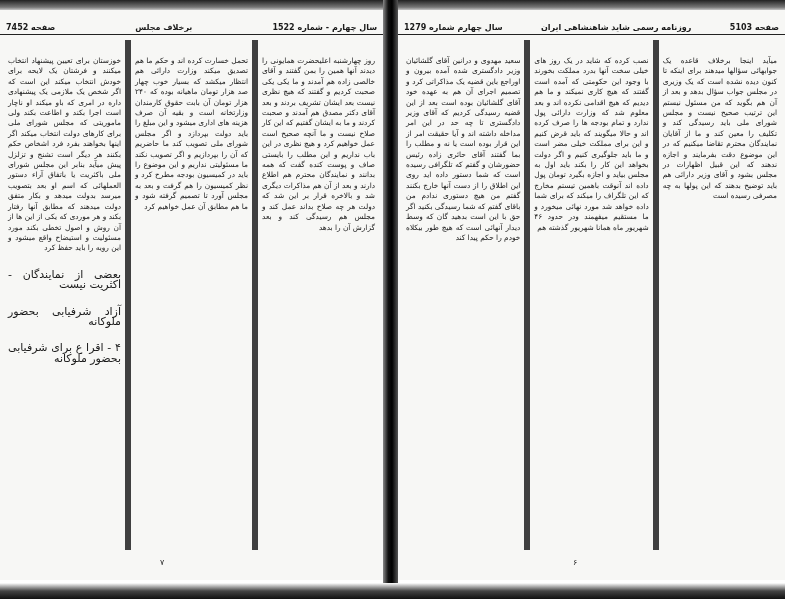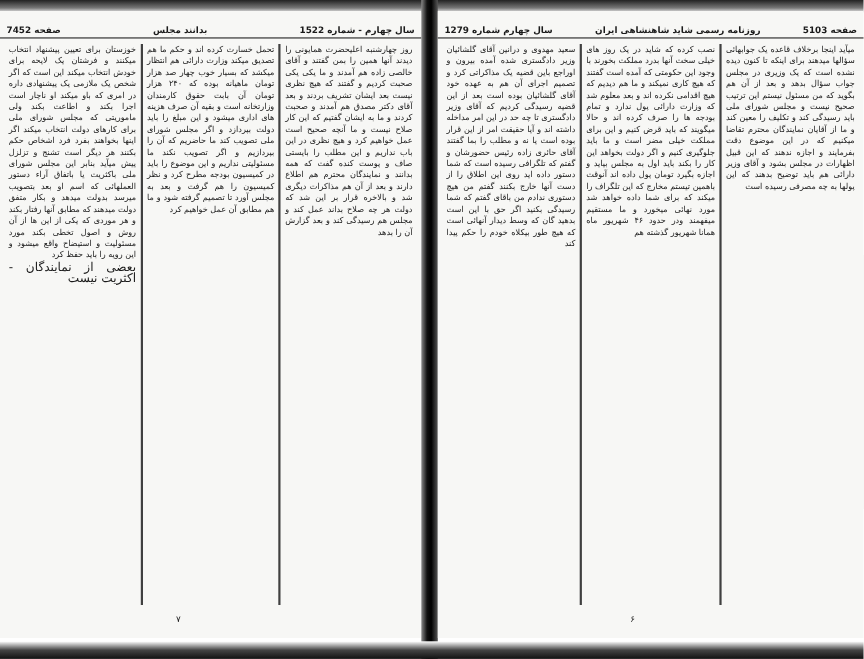--- a/index.html
+++ b/index.html
@@ -35,7 +35,7 @@
   <div class="page left">
     <div class="header">
       <span class="hcell">سال چهارم - شماره 1522</span>
-      <span class="hcell">بدانند مجلس</span>
+      <span class="hcell">برخلاف مجلس</span>
       <span class="hcell">صفحه 7452</span>
     </div>
     <div class="cols">

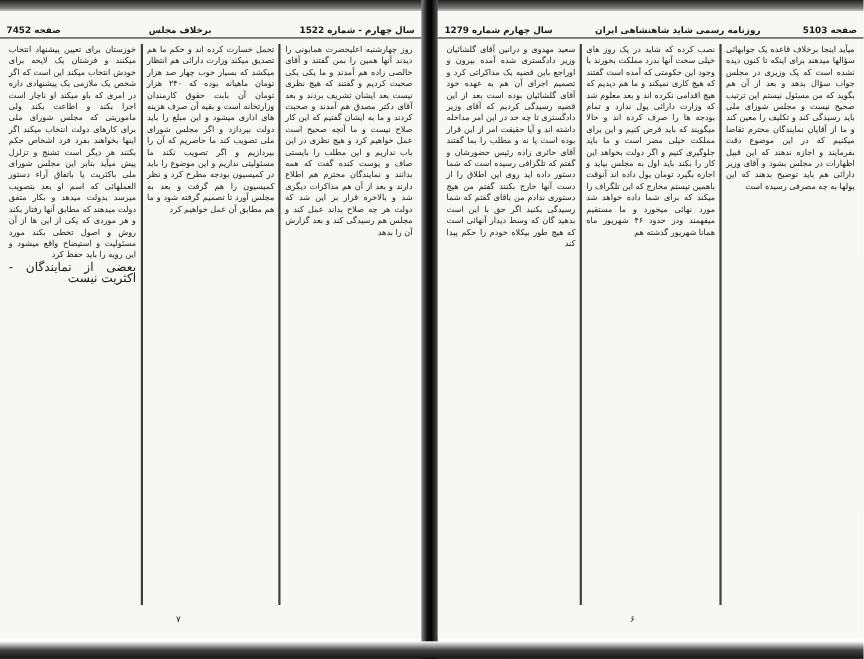--- a/index.html
+++ b/index.html
@@ -20,7 +20,7 @@
   .page.right .cols{left:4px;width:379px;}
   .col{flex:1;direction:rtl;font-size:7.4px;line-height:10.4px;text-align:justify;padding:0 4px;overflow:hidden;border-left:2px solid #404040;}
   .col:last-child{border-left:none;}
-  .col p{margin:0 0 0 0;}
+  .col p{margin:16px 0 0 0;}
   .bold{font-weight:normal;font-size:11px;}
   .pageno{position:absolute;top:548px;font-size:8px;}
   .page.left .pageno{left:160px;}

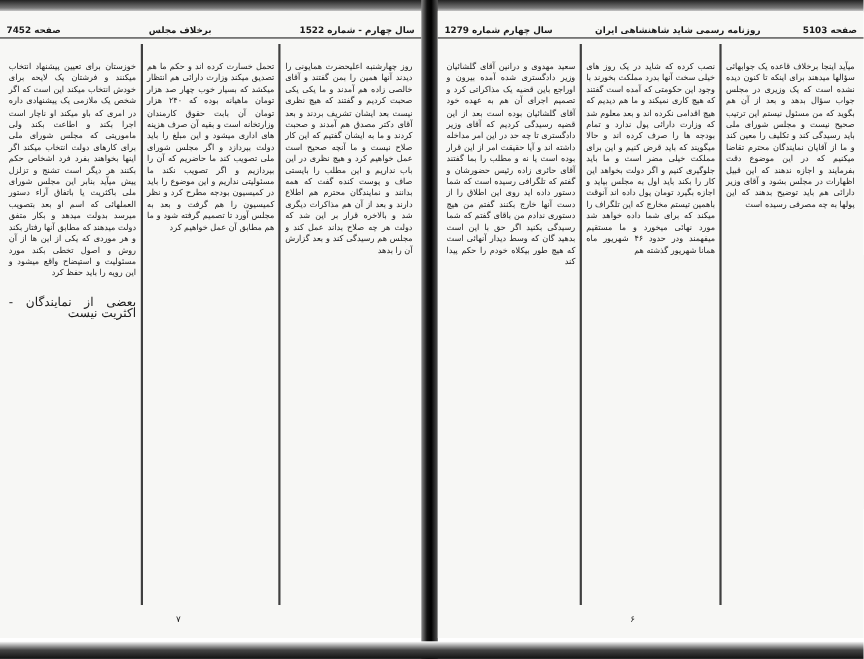--- a/index.html
+++ b/index.html
@@ -18,7 +18,7 @@
   .cols{position:absolute;top:30px;height:510px;display:flex;flex-direction:row-reverse;gap:0;}
   .page.left .cols{left:4px;width:375px;}
   .page.right .cols{left:4px;width:379px;}
-  .col{flex:1;direction:rtl;font-size:7.4px;line-height:10.4px;text-align:justify;padding:0 4px;overflow:hidden;border-left:2px solid #404040;}
+  .col{flex:1;direction:rtl;font-size:7.4px;line-height:10.4px;text-align:justify;padding:0 4px;overflow:hidden;border-left:6px solid #404040;}
   .col:last-child{border-left:none;}
   .col p{margin:16px 0 0 0;}
   .bold{font-weight:normal;font-size:11px;}

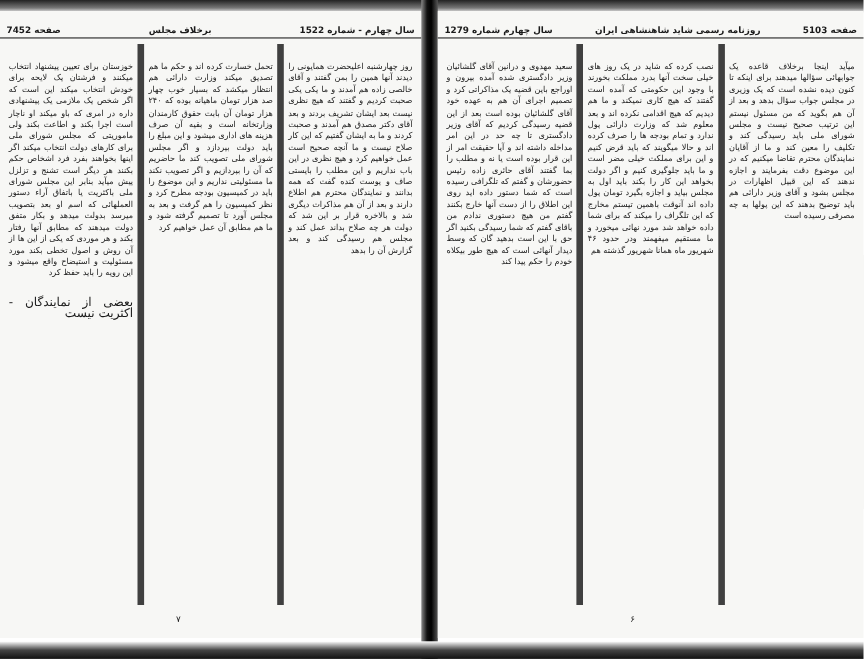--- a/index.html
+++ b/index.html
@@ -48,6 +48,7 @@
       <div class="col">
         <p>خوزستان برای تعیین پیشنهاد انتخاب میکنند و فرشتان یک لایحه برای خودش انتخاب میکند این است که اگر شخص یک ملازمی یک پیشنهادی داره در امری که باو میکند او ناچار است اجرا بکند و اطاعت بکند ولی ماموریتی که مجلس شورای ملی برای کارهای دولت انتخاب میکند اگر اینها بخواهند بفرد فرد اشخاص حکم بکنند هر دیگر است تشنج و تزلزل پیش میآید بنابر این مجلس شورای ملی باکثریت یا باتفاق آراء دستور العملهائی که اسم او بعد بتصویب میرسد بدولت میدهد و بکار متفق دولت میدهند که مطابق آنها رفتار بکند و هر موردی که یکی از این ها از آن روش و اصول تخطی بکند مورد مسئولیت و استیضاح واقع میشود و این رویه را باید حفظ کرد</p>
         <p class="bold">بعضی از نمایندگان - اکثریت نیست</p>
+        <p class="bold">آزاد شرفیابی بحضور ملوکانه</p>
       </div>
     </div>
     <div class="pageno">۷</div>

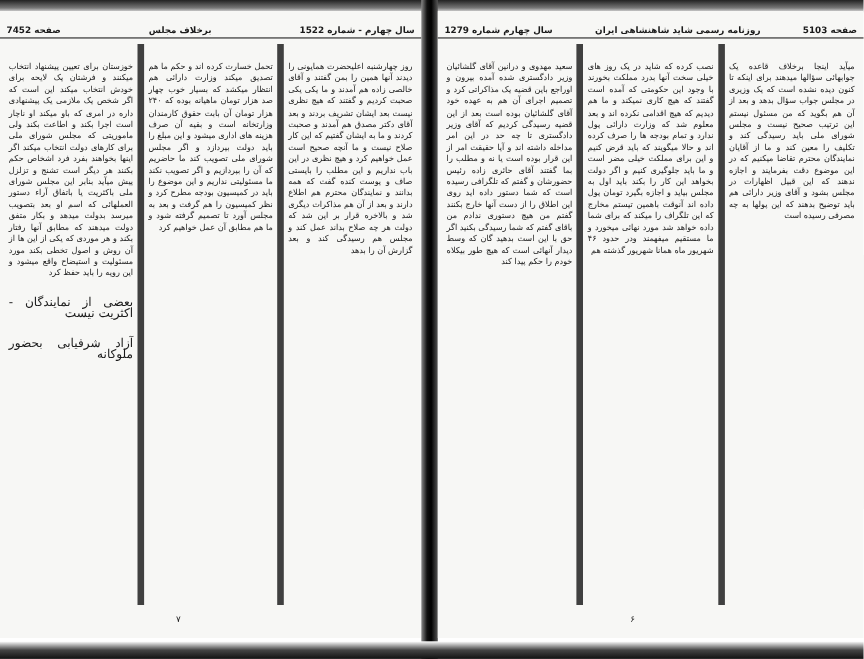--- a/index.html
+++ b/index.html
@@ -49,6 +49,7 @@
         <p>خوزستان برای تعیین پیشنهاد انتخاب میکنند و فرشتان یک لایحه برای خودش انتخاب میکند این است که اگر شخص یک ملازمی یک پیشنهادی داره در امری که باو میکند او ناچار است اجرا بکند و اطاعت بکند ولی ماموریتی که مجلس شورای ملی برای کارهای دولت انتخاب میکند اگر اینها بخواهند بفرد فرد اشخاص حکم بکنند هر دیگر است تشنج و تزلزل پیش میآید بنابر این مجلس شورای ملی باکثریت یا باتفاق آراء دستور العملهائی که اسم او بعد بتصویب میرسد بدولت میدهد و بکار متفق دولت میدهند که مطابق آنها رفتار بکند و هر موردی که یکی از این ها از آن روش و اصول تخطی بکند مورد مسئولیت و استیضاح واقع میشود و این رویه را باید حفظ کرد</p>
         <p class="bold">بعضی از نمایندگان - اکثریت نیست</p>
         <p class="bold">آزاد شرفیابی بحضور ملوکانه</p>
+        <p class="bold">۴ - اقرا ع برای شرفیابی بحضور ملوکانه</p>
       </div>
     </div>
     <div class="pageno">۷</div>

